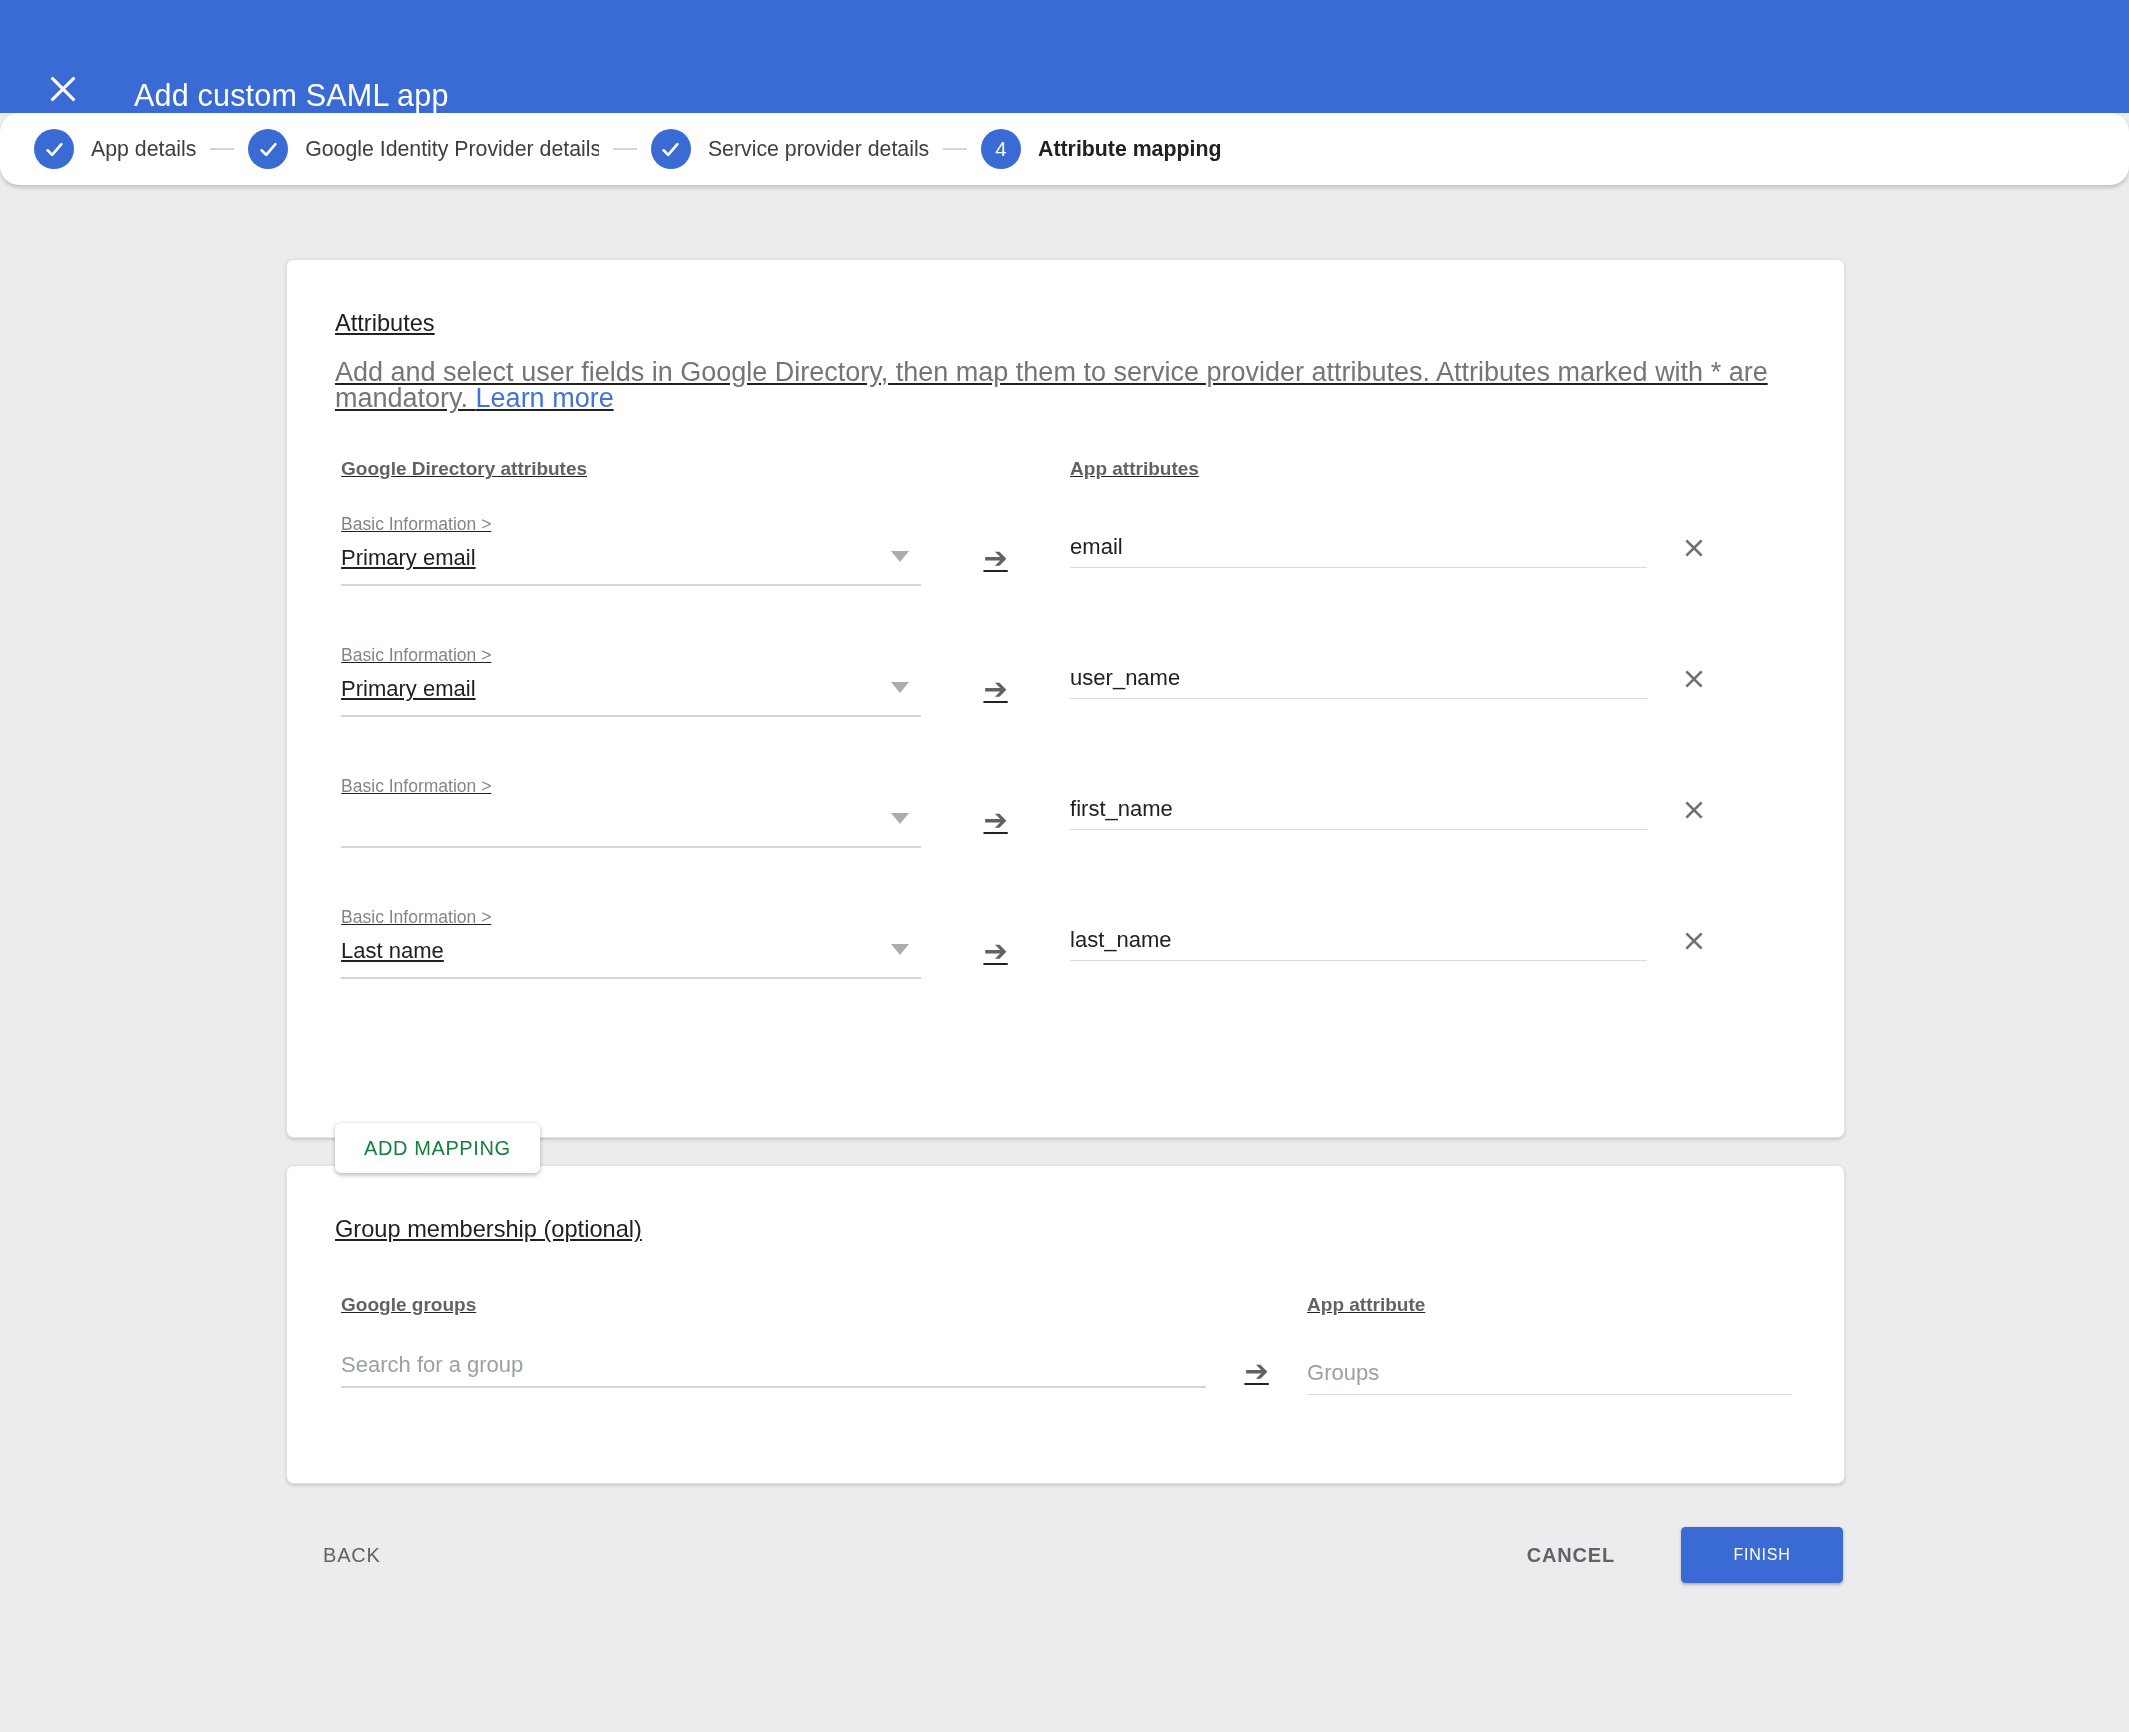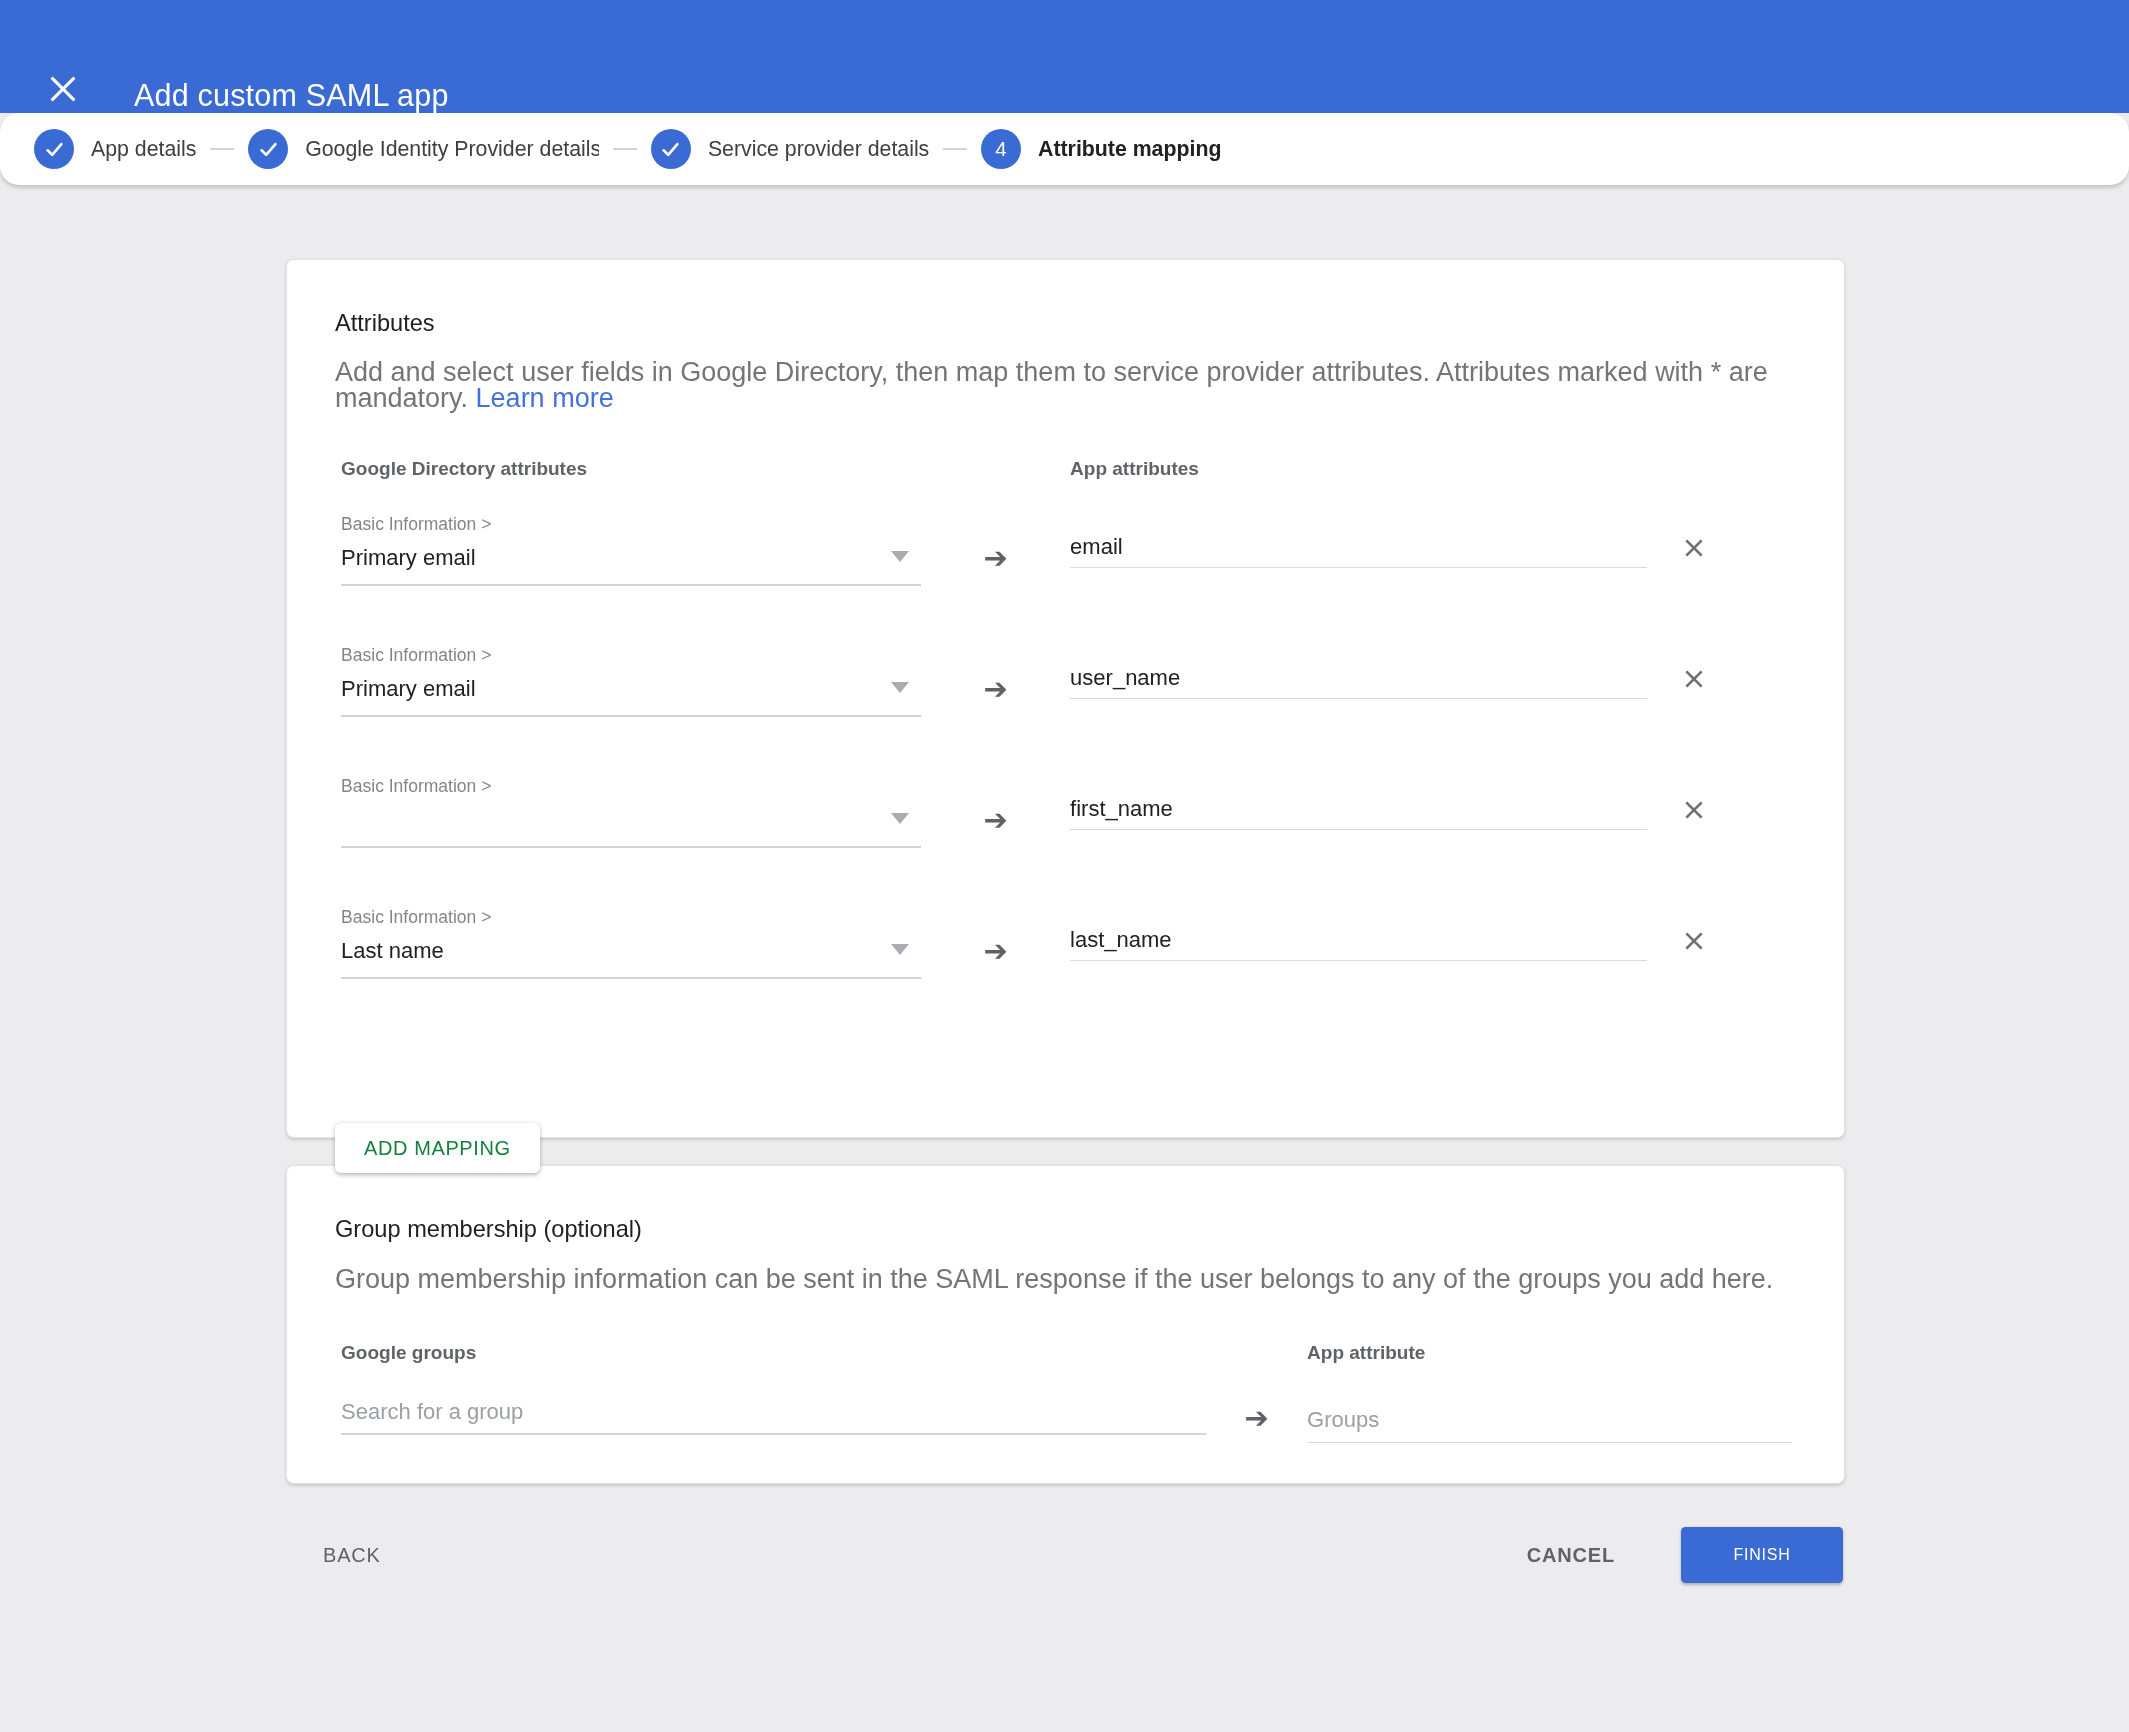--- a/index.html
+++ b/index.html
@@ -58,6 +58,7 @@
     border: 0.8px solid #e2e2e5; border-radius: 7.6px;
     box-shadow: 0 1.5px 3px rgba(0,0,0,0.14);
     padding: 49px 46px 0 48px;
+    text-decoration: underline;
   }
   .card-attributes { height: 879px; }
   .card-groups { height: 319px; margin-top: 27.4px; }

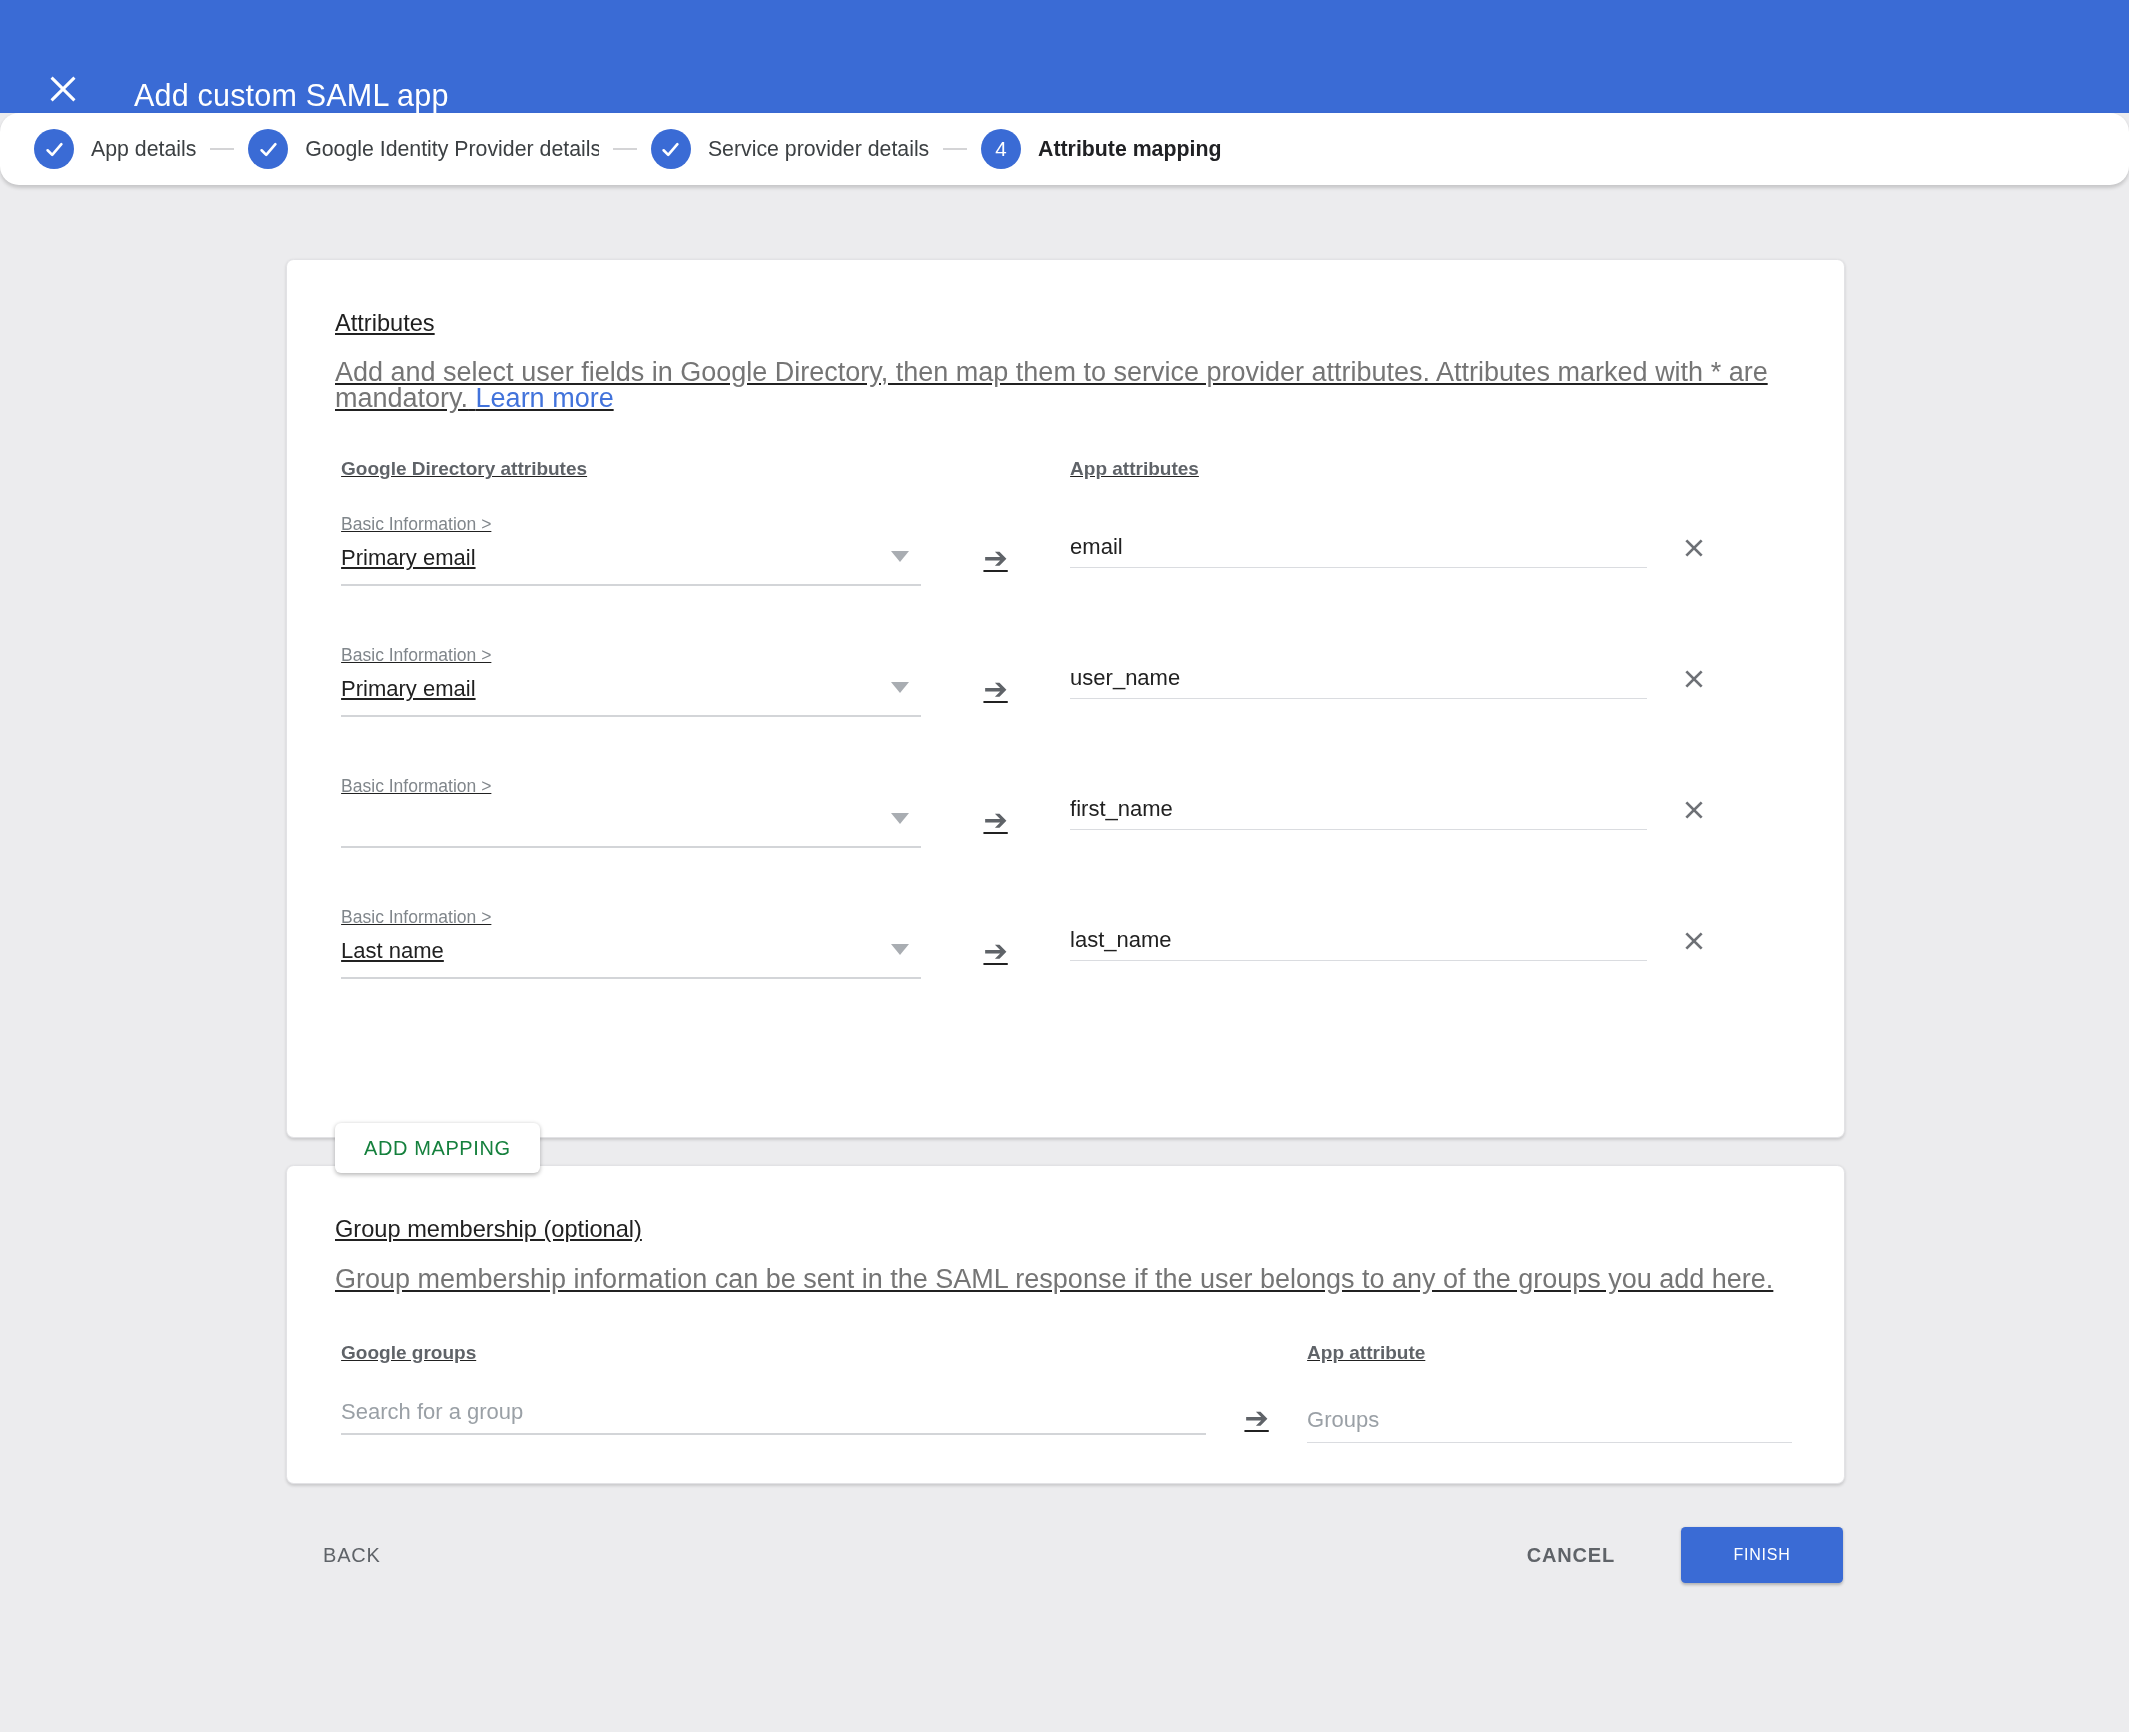--- a/index.html
+++ b/index.html
@@ -300,7 +300,6 @@
 
     <div class="card card-groups">
       <div class="card-title">Group membership (optional)</div>
-      <div class="card-desc">Group membership information can be sent in the SAML response if the user belongs to any of the groups you add here.</div>
 
       <div class="grp-grid grp-header">
         <div class="col-h">Google groups</div>

